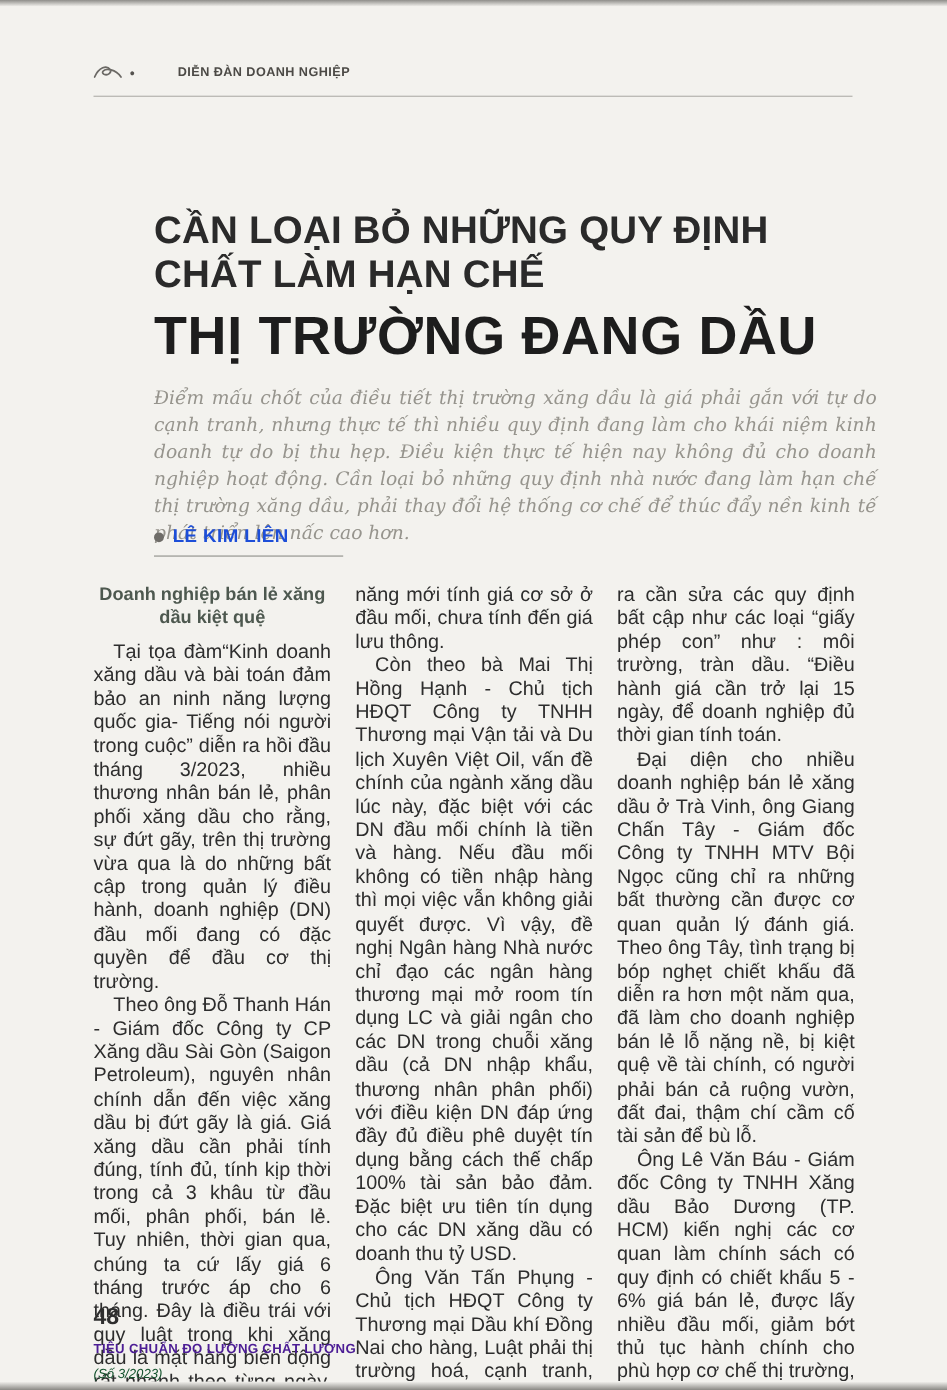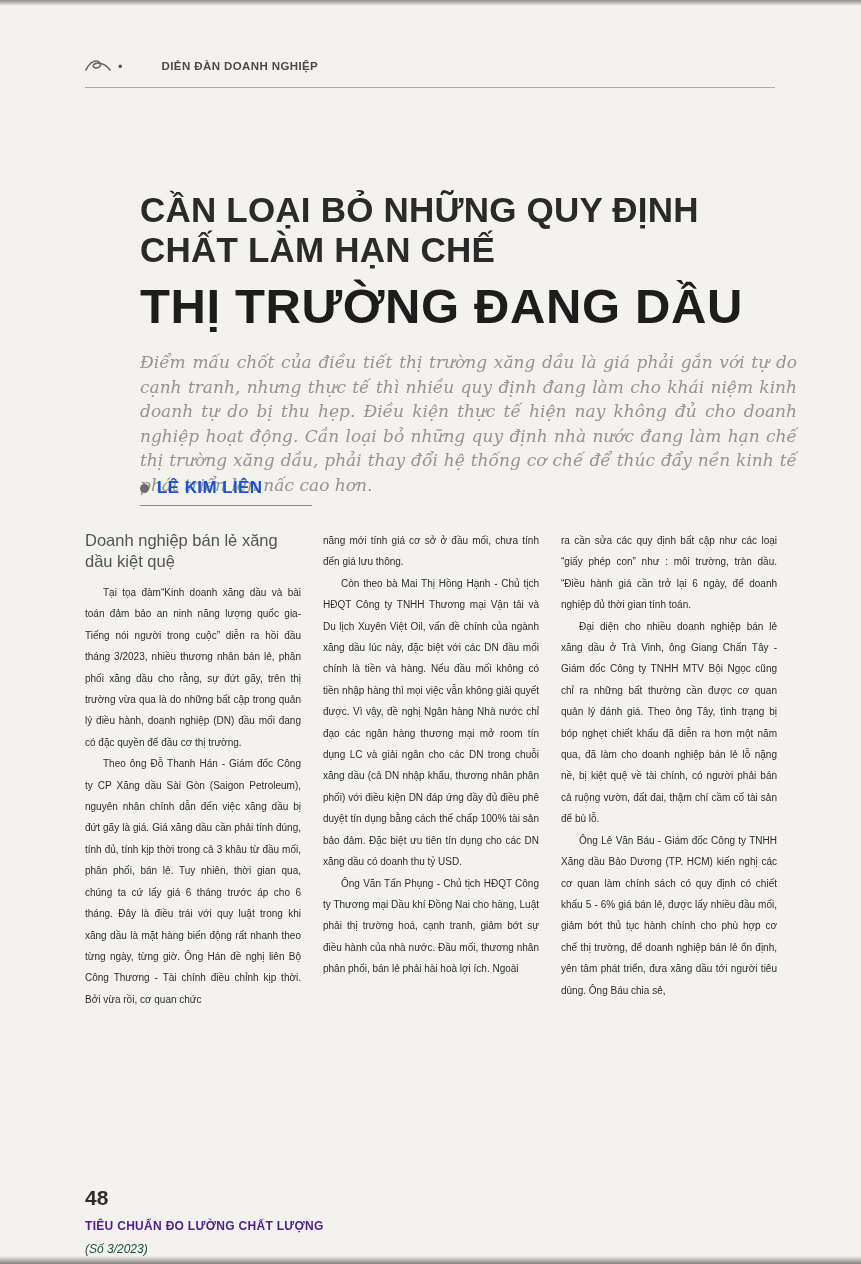--- a/index.html
+++ b/index.html
@@ -79,8 +79,9 @@
   .col { width: 216px; }
   .col-heading {
     margin: 0 0 10px 0;
-    font-size: 16.5px; line-height: 21px; font-weight: normal;
+    font-size: 16.5px; line-height: 21px; font-weight: bold;
     color: #4d584f;
+    text-align: center;
   }
   .para {
     margin: 0;

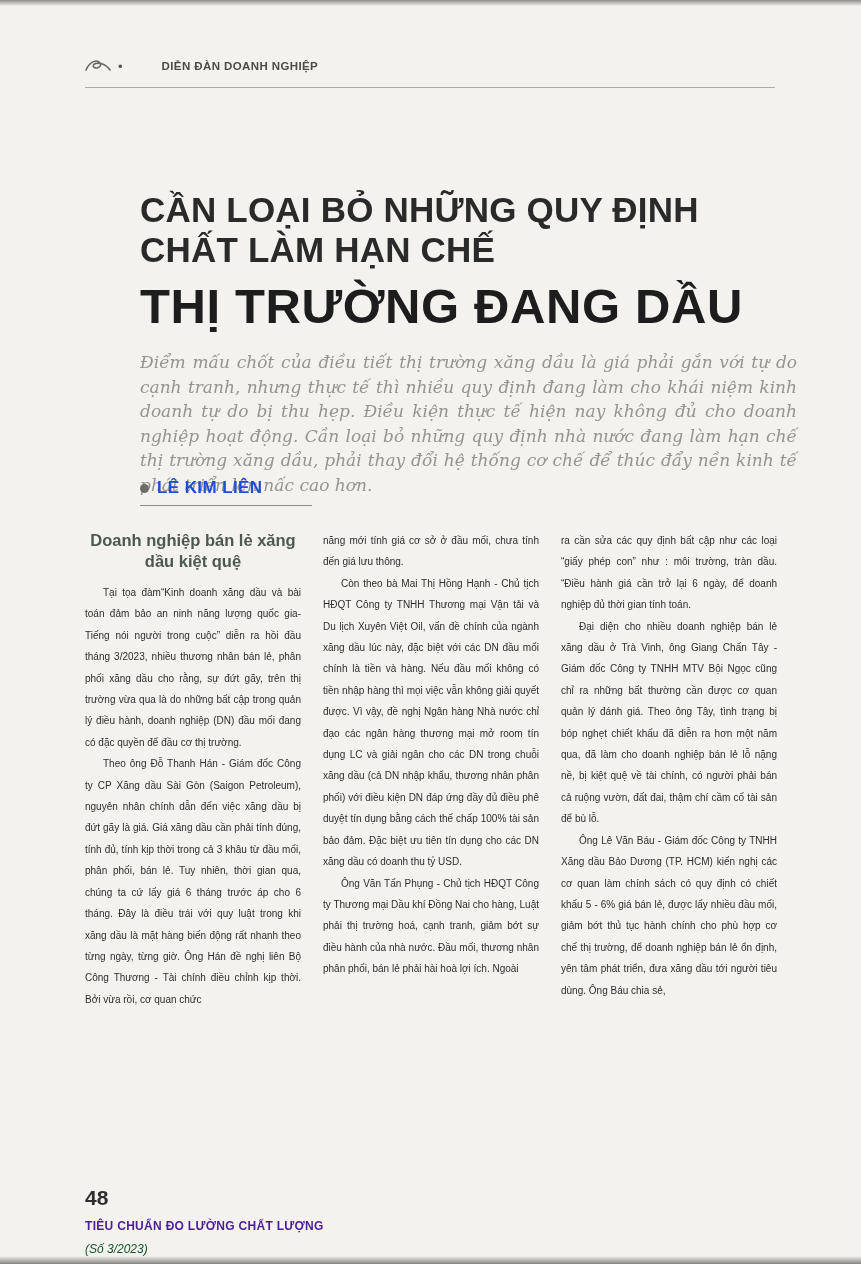--- a/index.html
+++ b/index.html
@@ -85,7 +85,7 @@
   }
   .para {
     margin: 0;
-    font-size: 10px; line-height: 21.4px;
+    font-size: 18px; line-height: 21.4px;
     color: #2d2d2d; text-align: justify;
   }
   .para.indent { text-indent: 18px; }

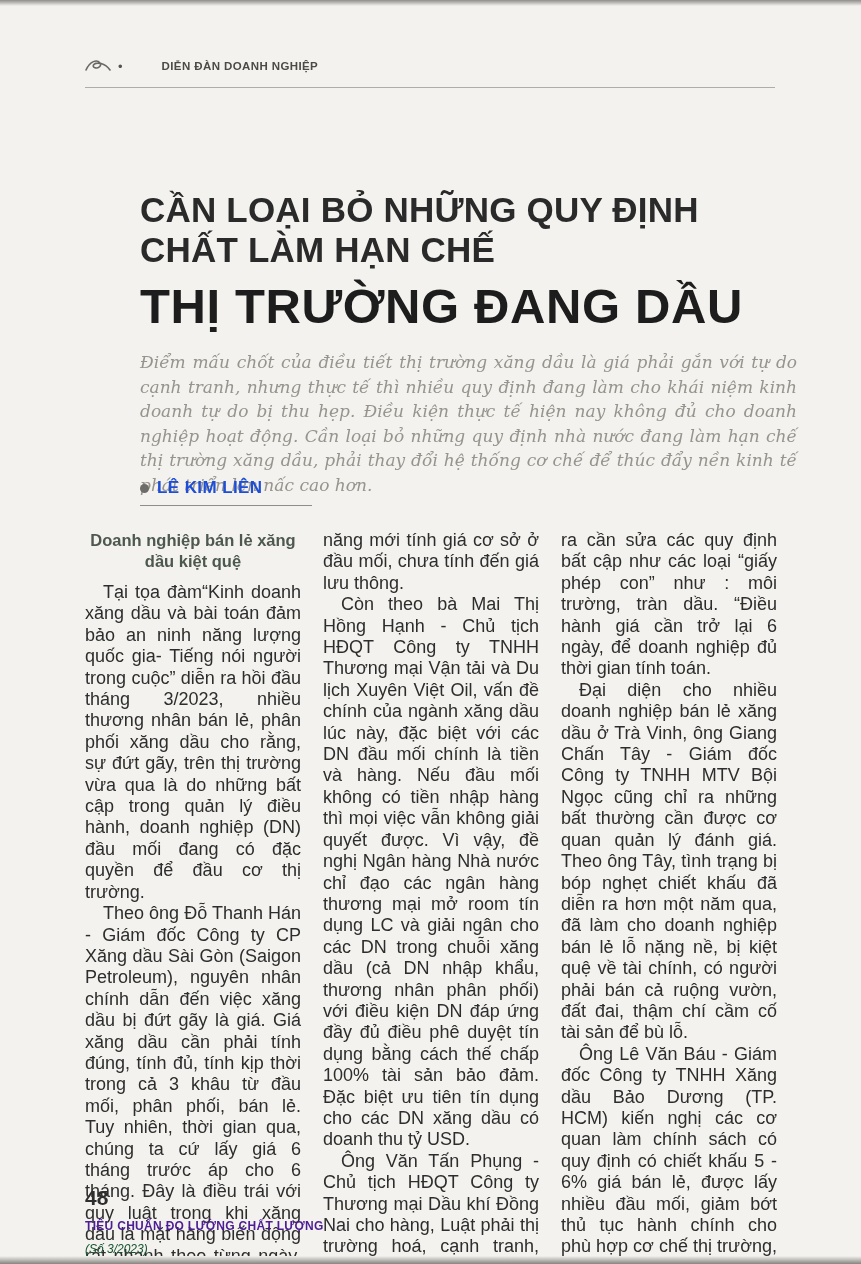--- a/index.html
+++ b/index.html
@@ -148,7 +148,7 @@
     </div>
 
     <div class="col">
-      <p class="para">ra cần sửa các quy định bất cập như các loại “giấy phép con” như : môi trường, tràn dầu. “Điều hành giá cần trở lại 6 ngày, để doanh nghiệp đủ thời gian tính toán.</p>
+      <p class="para">ra cần sửa các quy định bất cập như các loại “giấy phép con” như : môi trường, tràn dầu. “Điều hành giá cần trở lại 15 ngày, để doanh nghiệp đủ thời gian tính toán.</p>
       <p class="para indent">Đại diện cho nhiều doanh nghiệp bán lẻ xăng dầu ở Trà Vinh, ông Giang Chấn Tây - Giám đốc Công ty TNHH MTV Bội Ngọc cũng chỉ ra những bất thường cần được cơ quan quản lý đánh giá. Theo ông Tây, tình trạng bị bóp nghẹt chiết khấu đã diễn ra hơn một năm qua, đã làm cho doanh nghiệp bán lẻ lỗ nặng nề, bị kiệt quệ về tài chính, có người phải bán cả ruộng vườn, đất đai, thậm chí cầm cố tài sản để bù lỗ.</p>
       <p class="para indent">Ông Lê Văn Báu - Giám đốc Công ty TNHH Xăng dầu Bảo Dương (TP. HCM) kiến nghị các cơ quan làm chính sách có quy định có chiết khấu 5 - 6% giá bán lẻ, được lấy nhiều đầu mối, giảm bớt thủ tục hành chính cho phù hợp cơ chế thị trường, để doanh nghiệp bán lẻ ổn định, yên tâm phát triển, đưa xăng dầu tới người tiêu dùng. Ông Báu chia sẻ,</p>
     </div>

